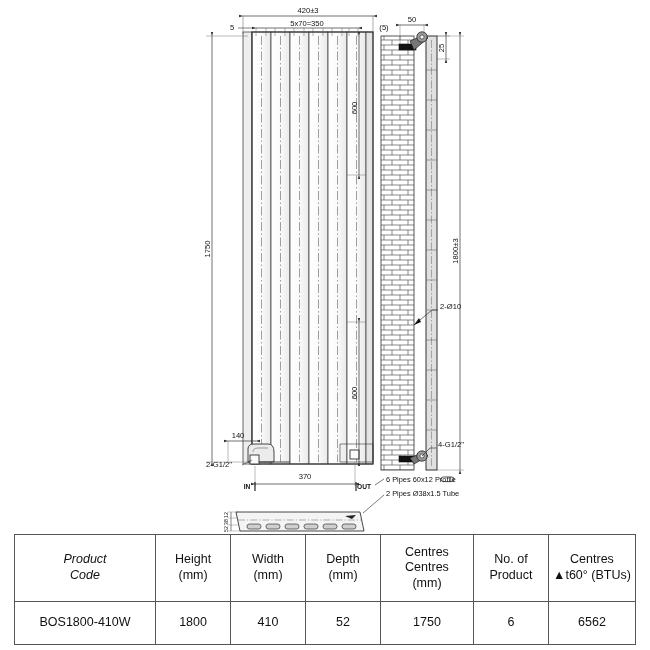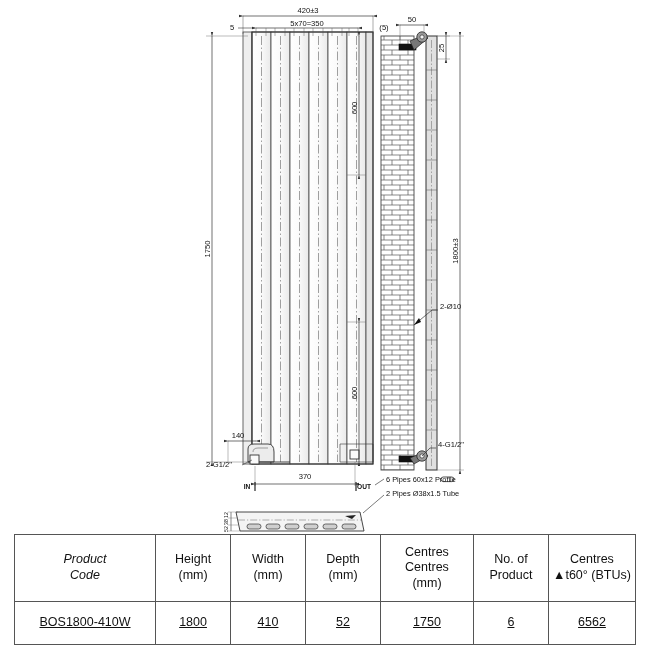--- a/index.html
+++ b/index.html
@@ -58,7 +58,6 @@
   }
   table.spec-table tbody td {
     height: 38px;
-    text-decoration: underline;
   }
   .col-code { width: 23%; font-style: italic; }
   .col-h { width: 12%; }

